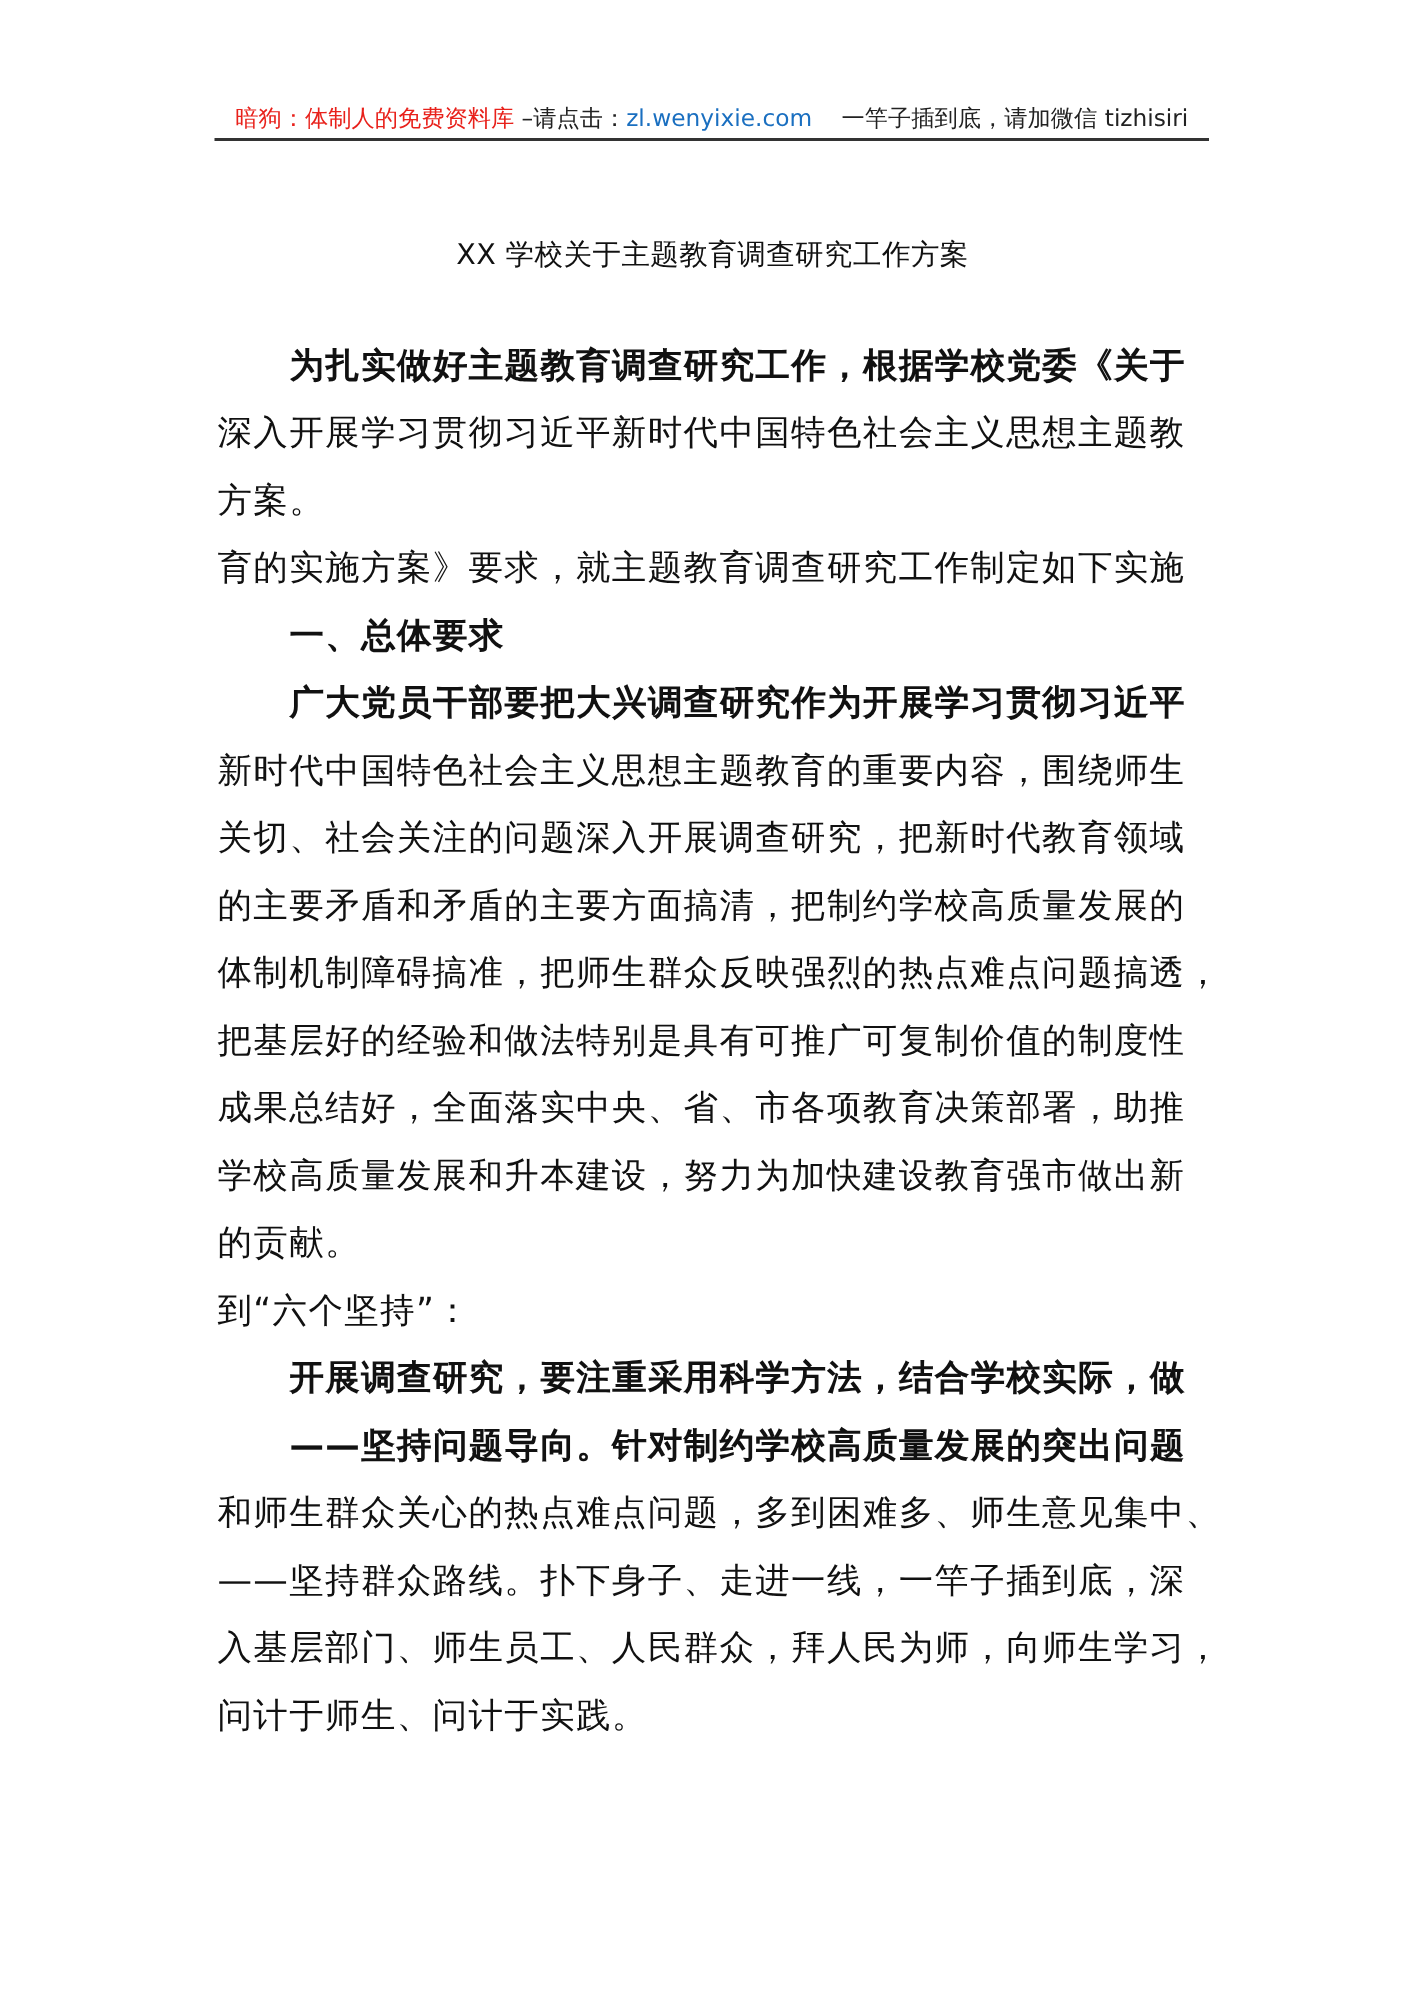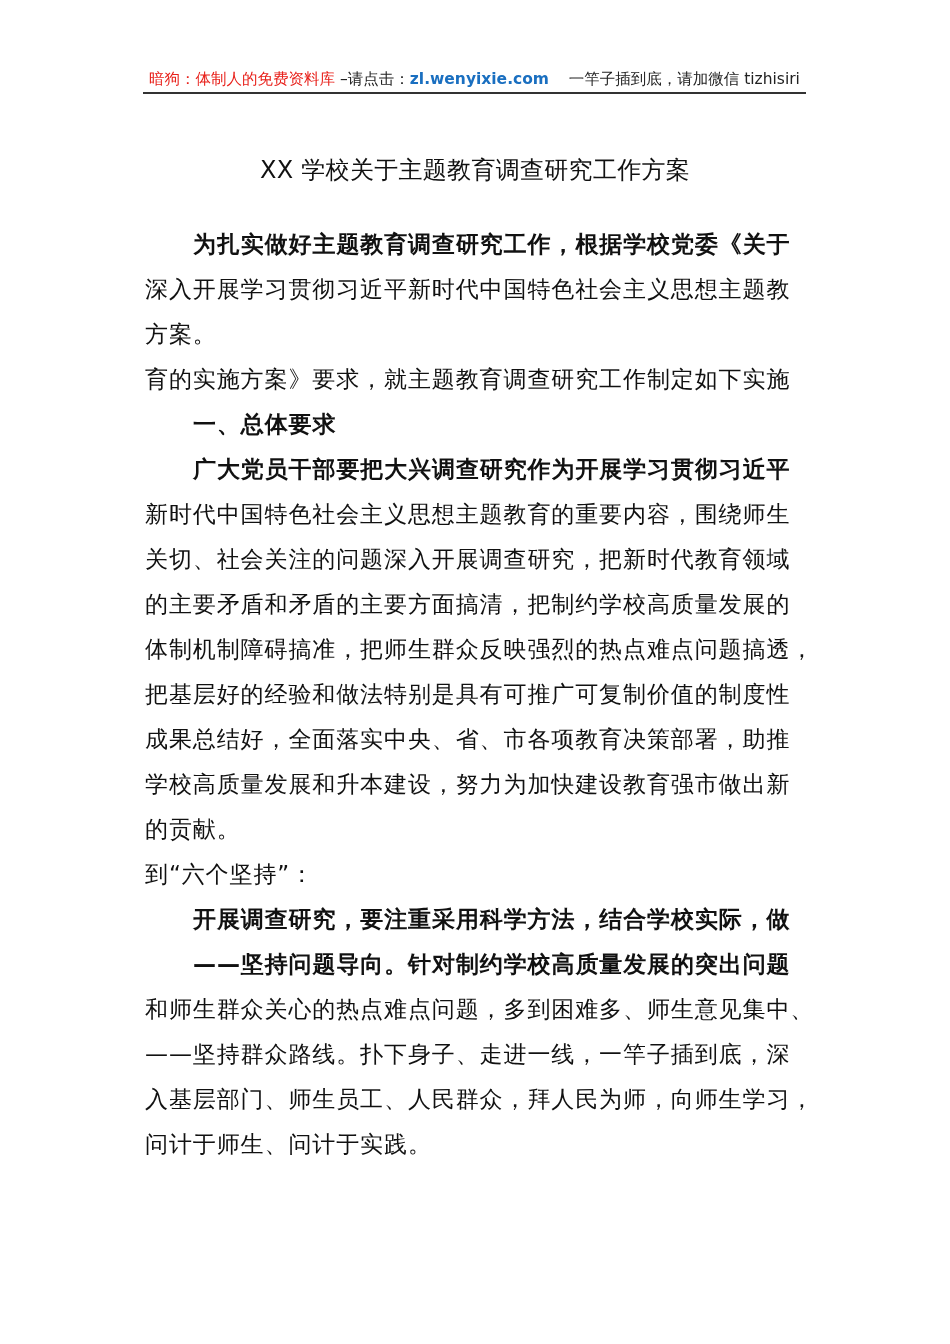--- a/index.html
+++ b/index.html
@@ -9,7 +9,7 @@
             font-size: 15.5px; line-height: 26px; white-space: nowrap; text-align: center; }
   .header .red { color: #e8211b; }
   .header .dark { color: #222; }
-  .header .blue { color: #1a6fc0; font-weight: bold; }
+  .header .blue { color: #1a6fc0; }
   .header-rule { position: absolute; left: 143px; top: 92px; width: 663px; height: 2px; background: #333; }
   .title { position: absolute; left: 0; width: 950px; top: 152px; text-align: center;
            font-size: 24px; line-height: 36px; color: #111; letter-spacing: 0.3px; }

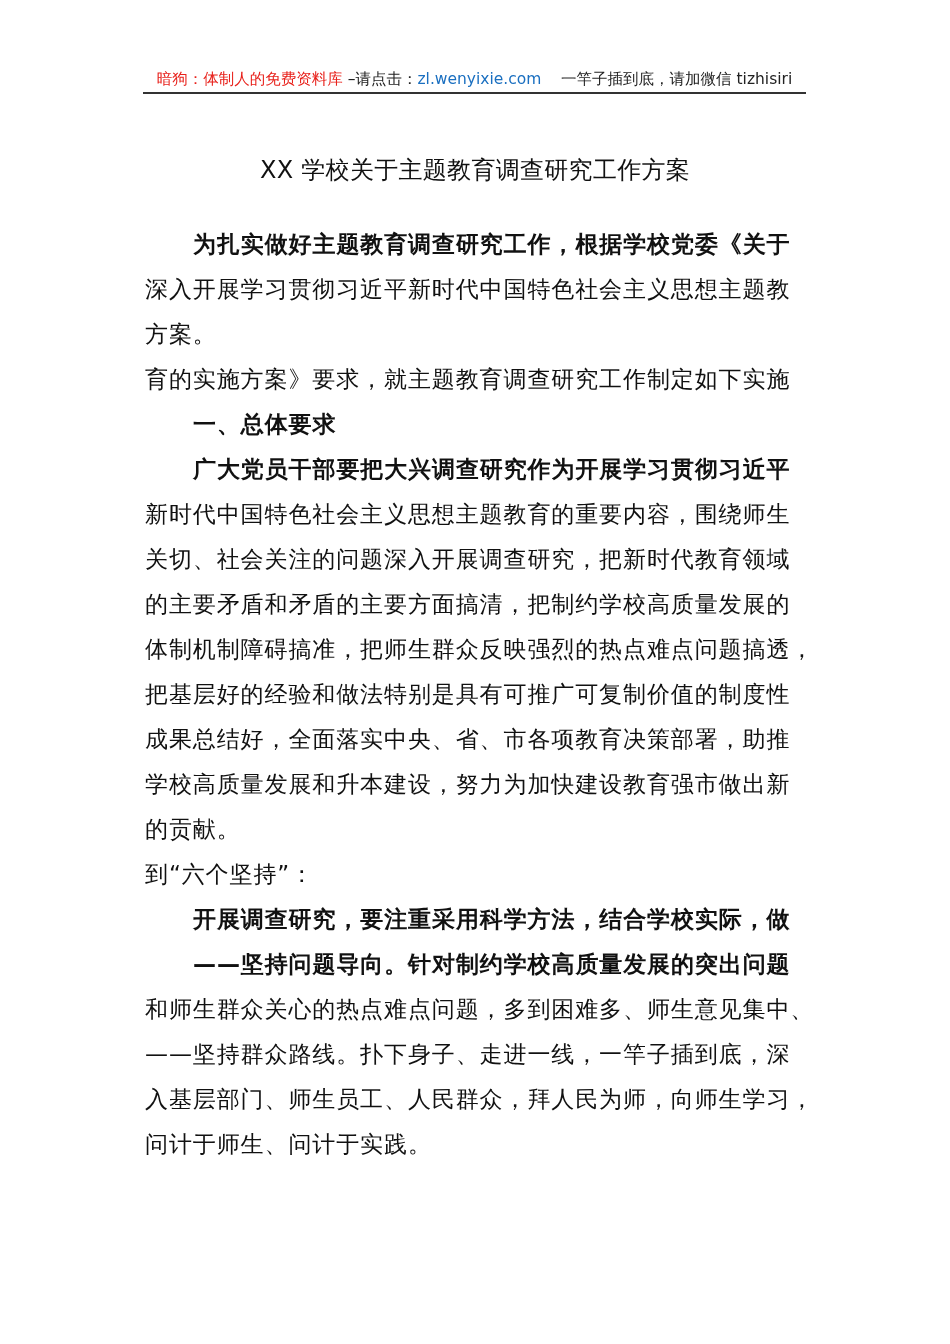--- a/index.html
+++ b/index.html
@@ -12,7 +12,7 @@
   .header .blue { color: #1a6fc0; }
   .header-rule { position: absolute; left: 143px; top: 92px; width: 663px; height: 2px; background: #333; }
   .title { position: absolute; left: 0; width: 950px; top: 152px; text-align: center;
-           font-size: 24px; line-height: 36px; color: #111; letter-spacing: 0.3px; }
+           font-size: 19px; line-height: 36px; color: #111; letter-spacing: 0.3px; }
   .body { position: absolute; left: 145px; top: 222px; width: 662px; }
   .line { height: 45px; line-height: 45px; font-size: 23px; white-space: nowrap;
           letter-spacing: 0.9px; color: #111; }

